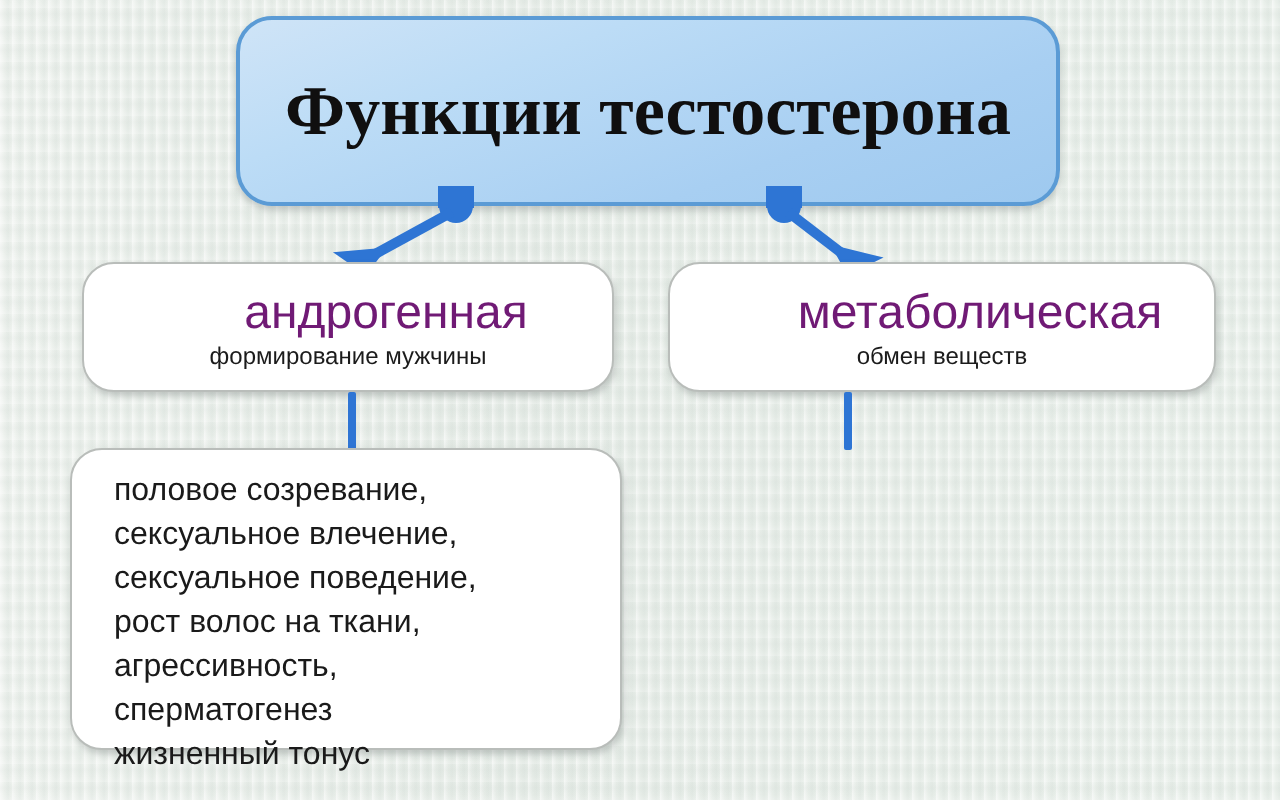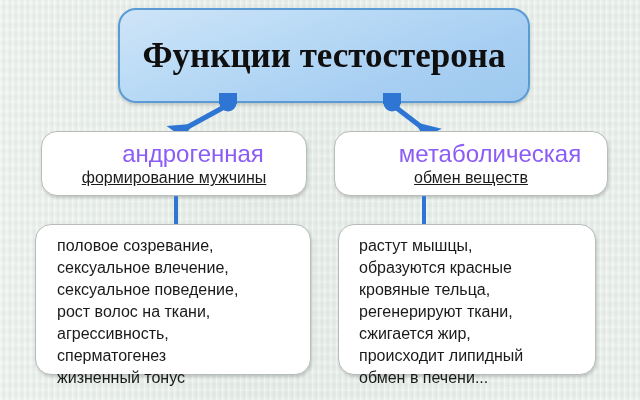--- a/index.html
+++ b/index.html
@@ -87,7 +87,7 @@
   }
   .mid-main {
     font-size: 24px;
-    color: #8b5cf6;
+    color: #701a75;
     line-height: 1.08;
     white-space: nowrap;
     margin-left: 38px;

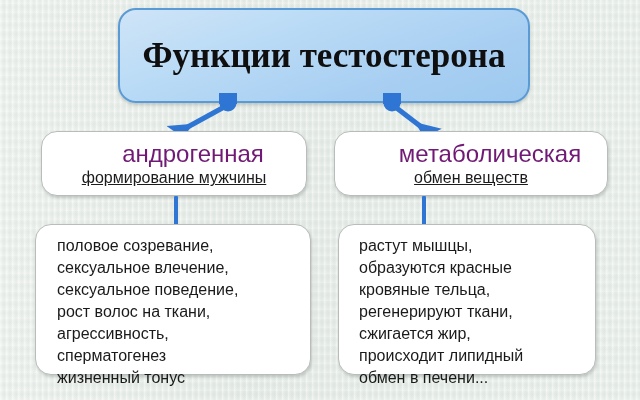--- a/index.html
+++ b/index.html
@@ -93,12 +93,11 @@
     margin-left: 38px;
   }
   .mid-sub {
-    font-size: 16px;
+    font-size: 12px;
     color: #1b1b1b;
     line-height: 1.15;
     margin-top: 2px;
     white-space: nowrap;
-    text-decoration: underline;
   }
 
   #mid-left  { left: 41px;  top: 131px; width: 266px; }

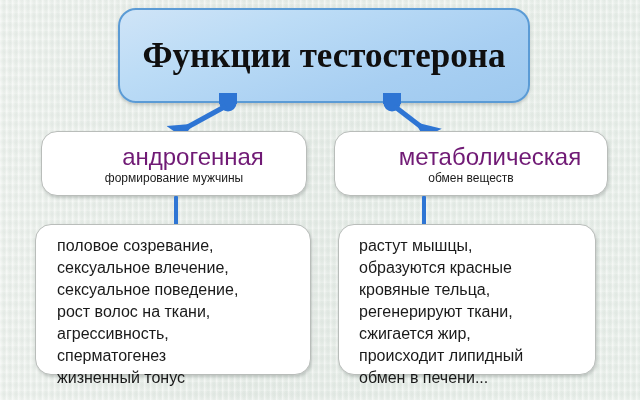--- a/index.html
+++ b/index.html
@@ -200,17 +200,6 @@
     </ul>
   </div>
 
-  <div class="wbox detail-box" id="detail-right">
-    <ul class="detail-list">
-      <li>растут мышцы,</li>
-      <li>образуются красные</li>
-      <li>кровяные тельца,</li>
-      <li>регенерируют ткани,</li>
-      <li>сжигается жир,</li>
-      <li>происходит липидный</li>
-      <li>обмен в печени...</li>
-    </ul>
-  </div>
 
 </div>
 

